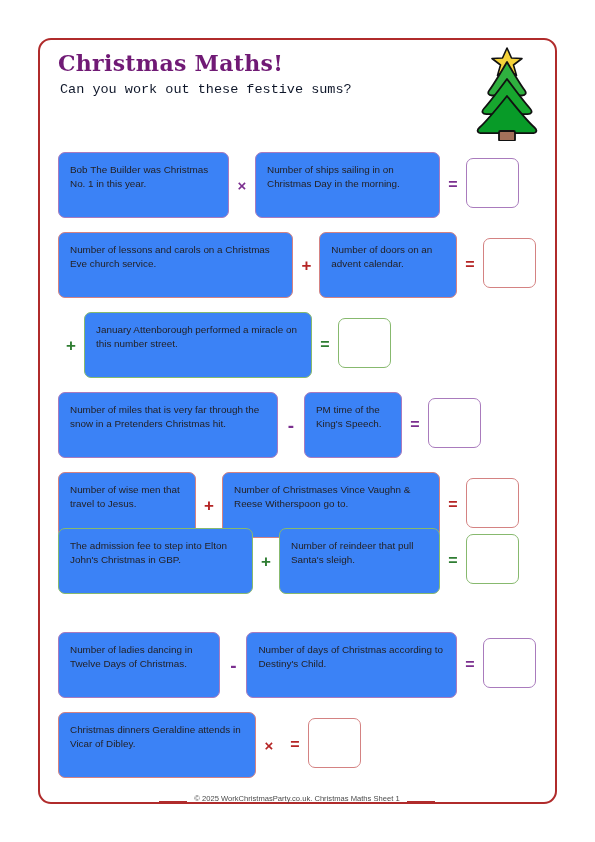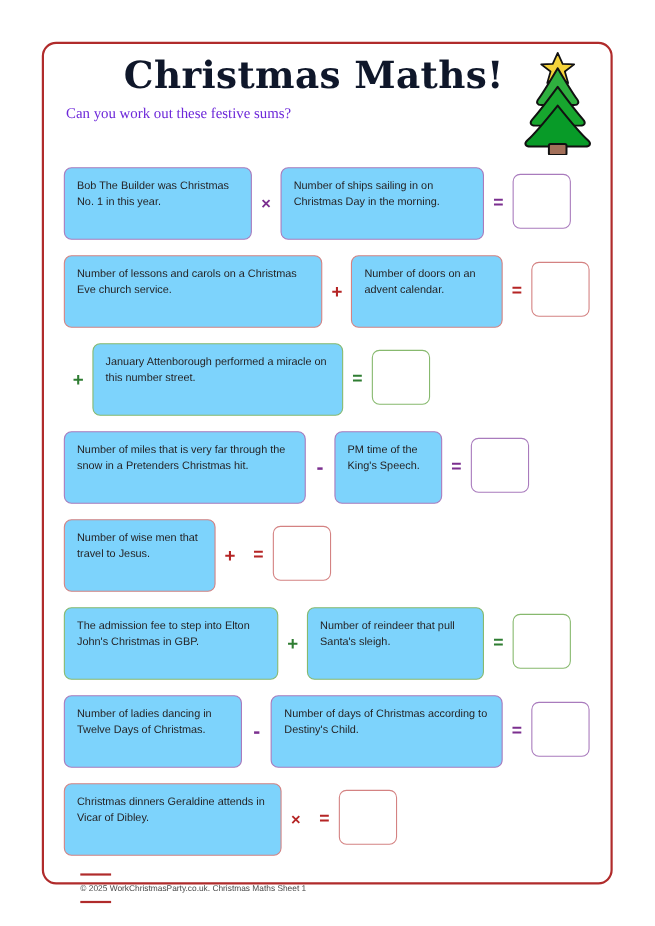--- a/index.html
+++ b/index.html
@@ -42,14 +42,13 @@
   }
   #title {
     font-family: "DejaVu Serif", serif;
-    font-size: 34px;
+    font-size: 22px;
     font-weight: bold;
-    color: #0f172a;
+    color: #701a75;
     letter-spacing: 0.3px;
     line-height: 1.05;
     margin: 0;
     white-space: nowrap;
-    text-align: right;
   }
   #subtitle {
     font-family: Liberation Serif, serif;

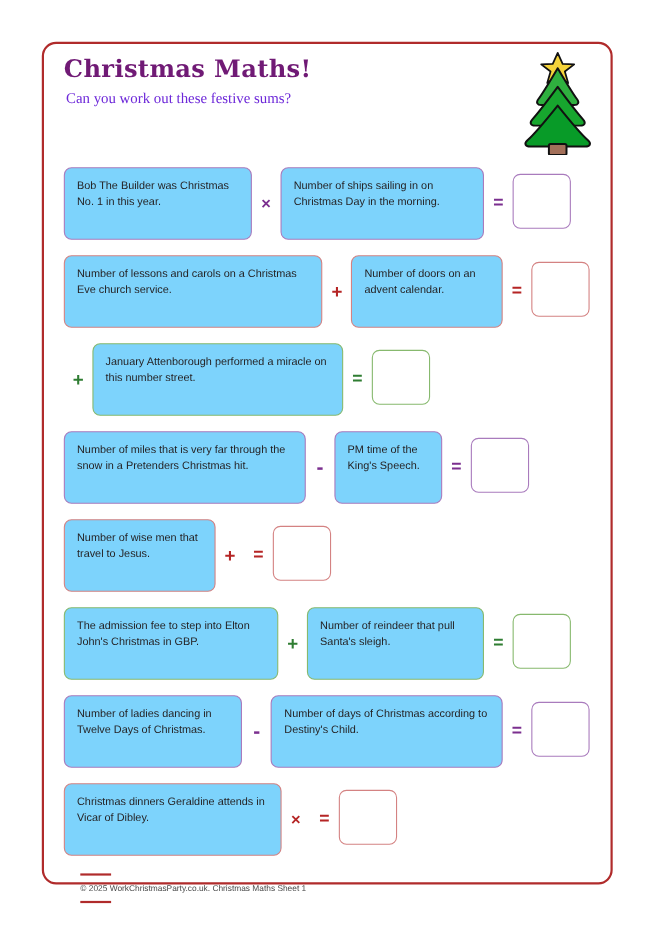--- a/index.html
+++ b/index.html
@@ -51,9 +51,9 @@
     white-space: nowrap;
   }
   #subtitle {
-    font-family: Liberation Serif, serif;
+    font-family: Liberation Mono, monospace;
     font-size: 13.5px;
-    color: #6d28d9;
+    color: #0f172a;
     margin: 7px 0 0 2px;
     white-space: nowrap;
   }

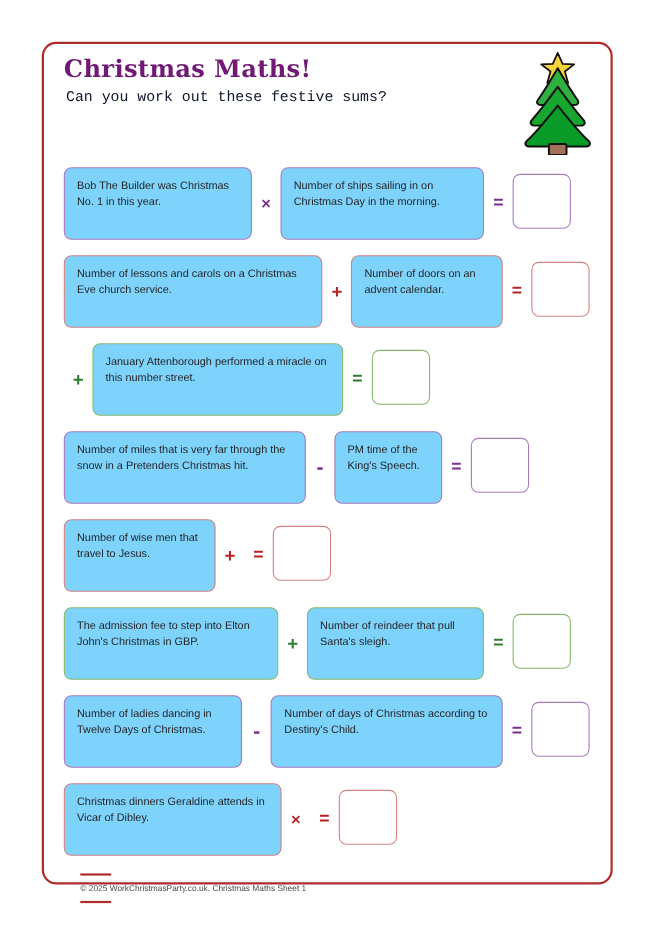--- a/index.html
+++ b/index.html
@@ -87,7 +87,7 @@
     font-size: 9.9px;
     line-height: 1.42;
     color: #231f20;
-    background: #7dd3fc;
+    background: #3b82f6;
     overflow: hidden;
   }
 

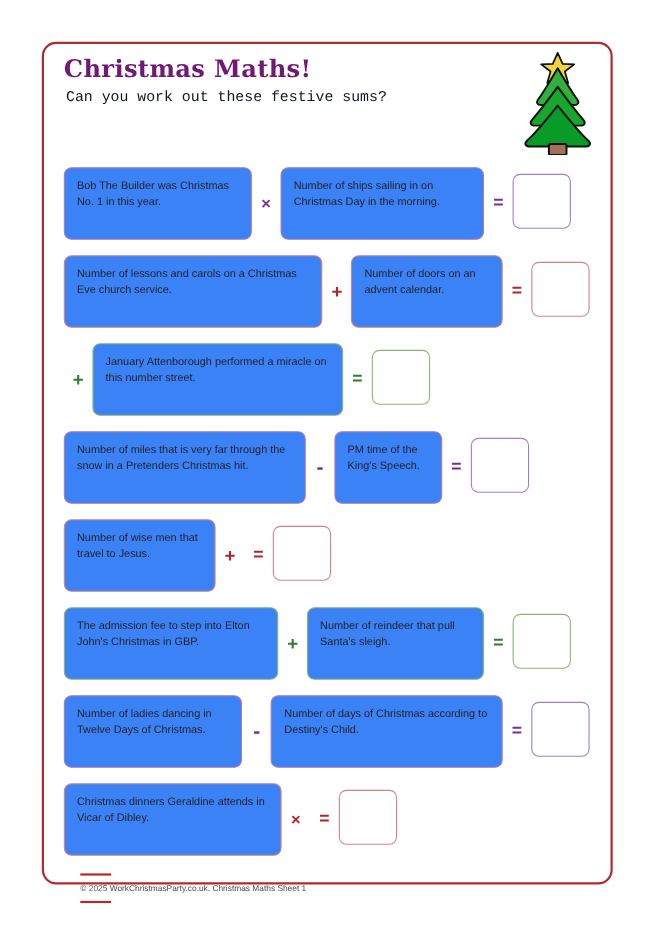--- a/index.html
+++ b/index.html
@@ -225,6 +225,7 @@
   <div class="sum-row theme-red" style="top:472px">
     <div class="q-box" style="width:138px">Number of wise men that travel to Jesus.</div>
     <div class="op">+</div>
+    <div class="q-box" style="width:218px">Number of Christmases Vince Vaughn &amp; Reese Witherspoon go to.</div>
     <div class="eq">=</div>
     <div class="answer-box"></div>
   </div>

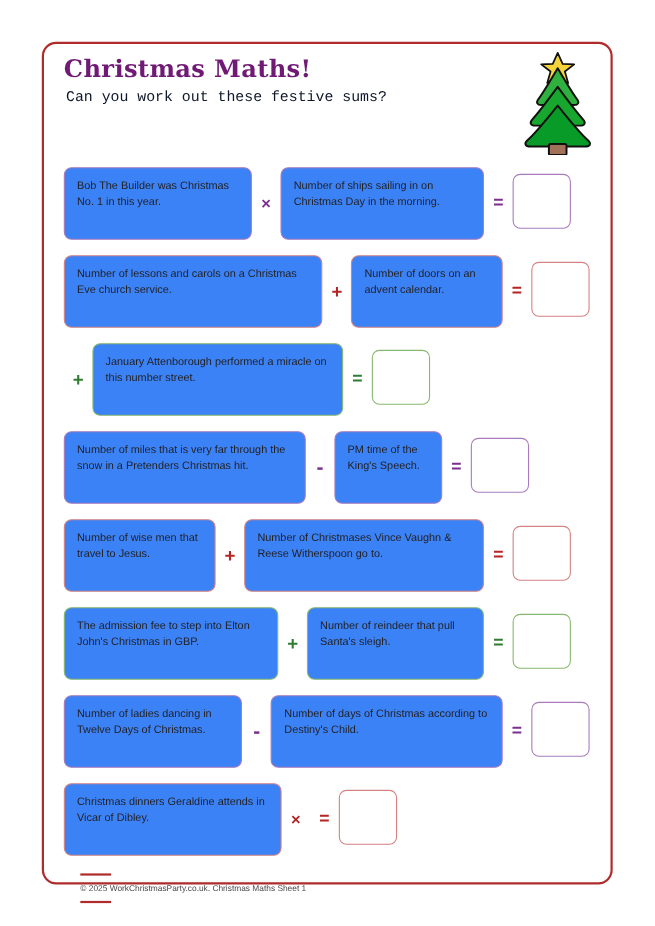--- a/index.html
+++ b/index.html
@@ -230,7 +230,7 @@
     <div class="answer-box"></div>
   </div>
 
-  <div class="sum-row theme-green" style="top:552px">
+  <div class="sum-row theme-green" style="top:528px">
     <div class="q-box" style="width:195px">The admission fee to step into Elton John's Christmas in GBP.</div>
     <div class="op">+</div>
     <div class="q-box" style="width:161px">Number of reindeer that pull Santa's sleigh.</div>

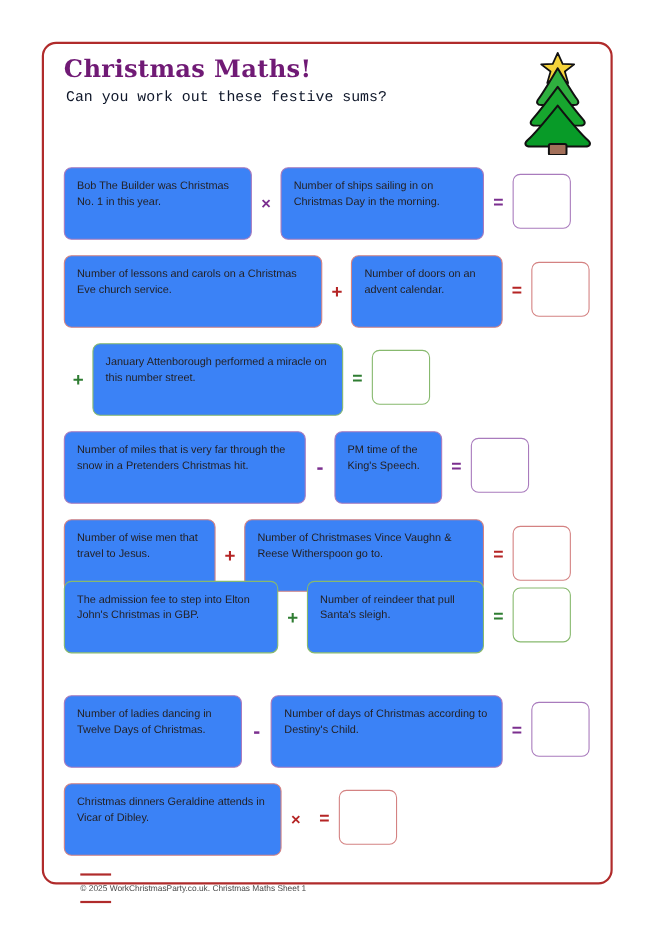--- a/index.html
+++ b/index.html
@@ -148,14 +148,13 @@
   
   #footer {
     position: absolute;
-    left: 73px;
+    left: 58px;
     top: 794px;
     width: 478px;
     display: flex;
-    align-items: flex-start;
+    align-items: flex-end;
     justify-content: center;
     gap: 7px;
-    flex-direction: column;
   }
   .rule {
     height: 2.2px;

